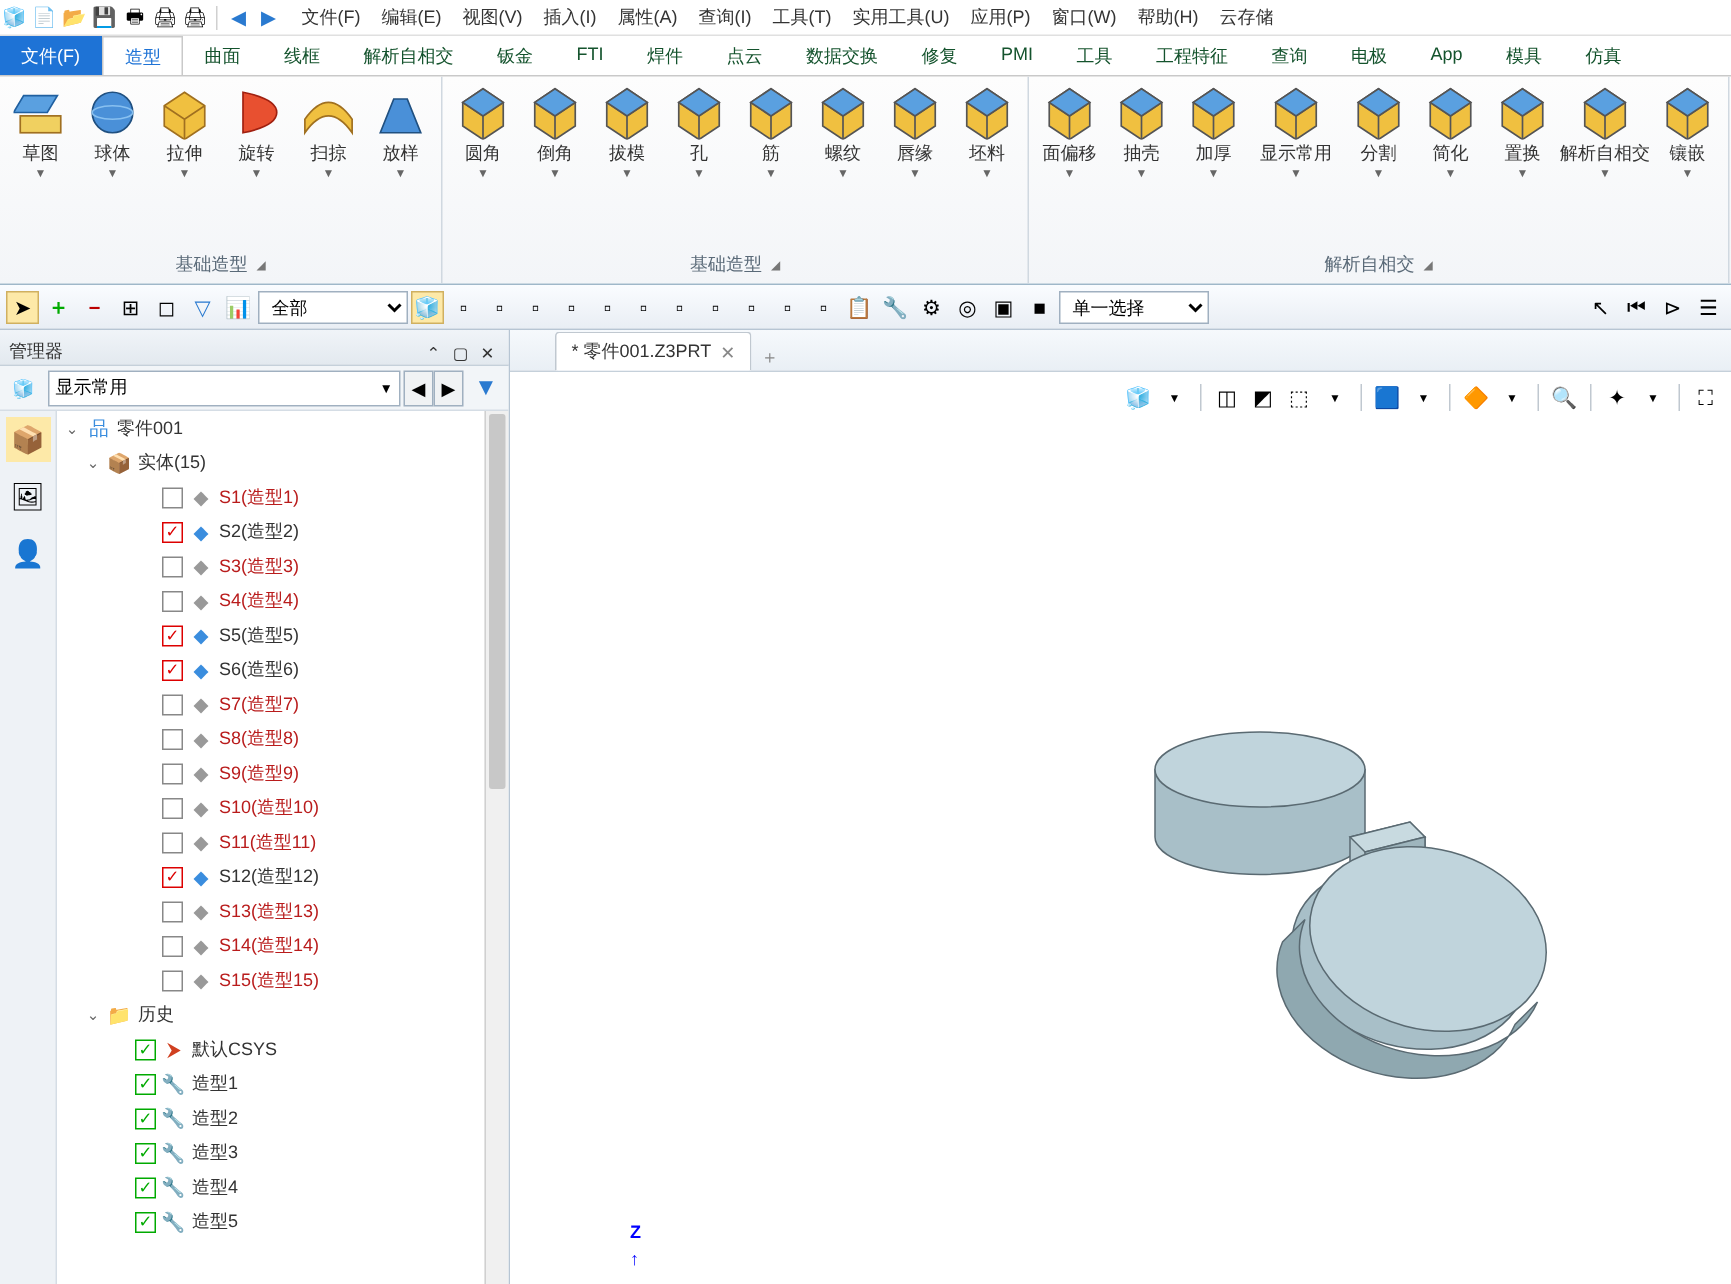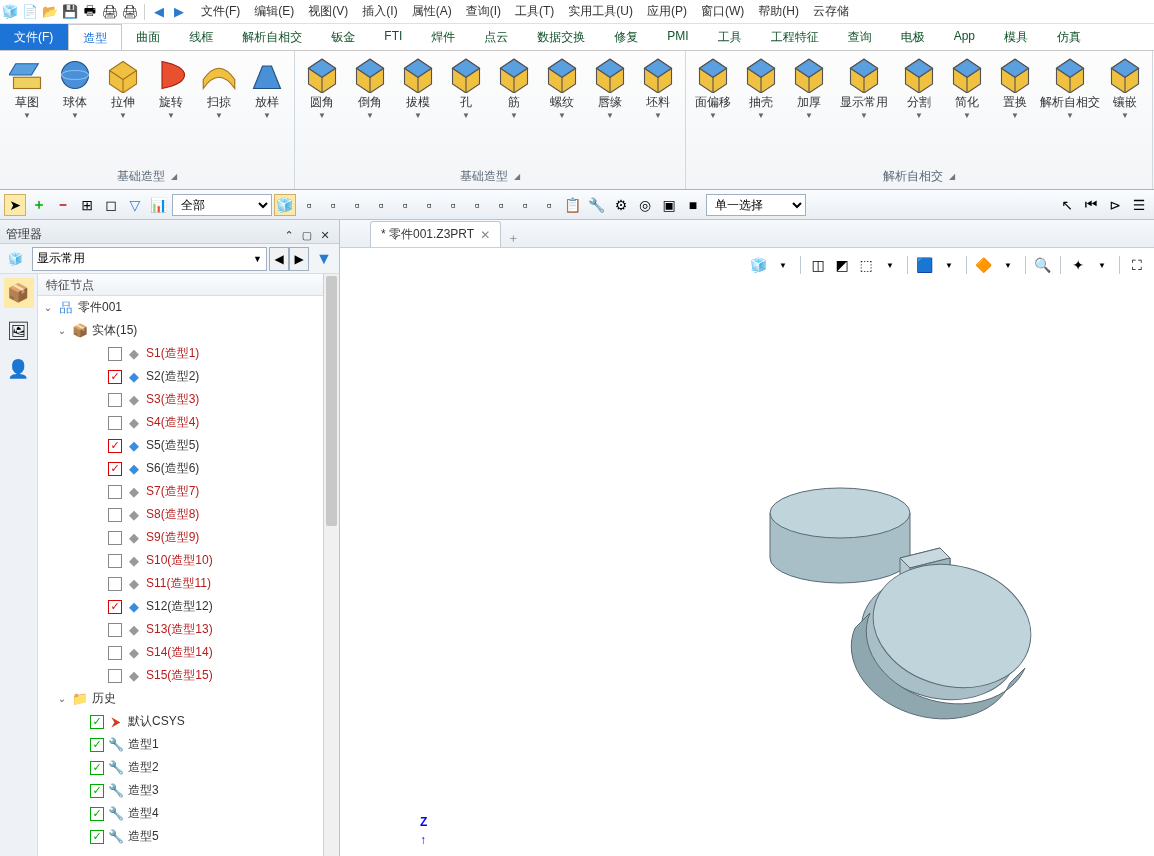--- a/index.html
+++ b/index.html
@@ -462,7 +462,6 @@
         <div class="sbtn">👤</div>
       </div>
       <div class="tree">
-        <div class="hdr">特征节点</div>
         <div class="node">
           <span class="exp">⌄</span>
           <span class="nico" style="color:#3a8dde">品</span>

